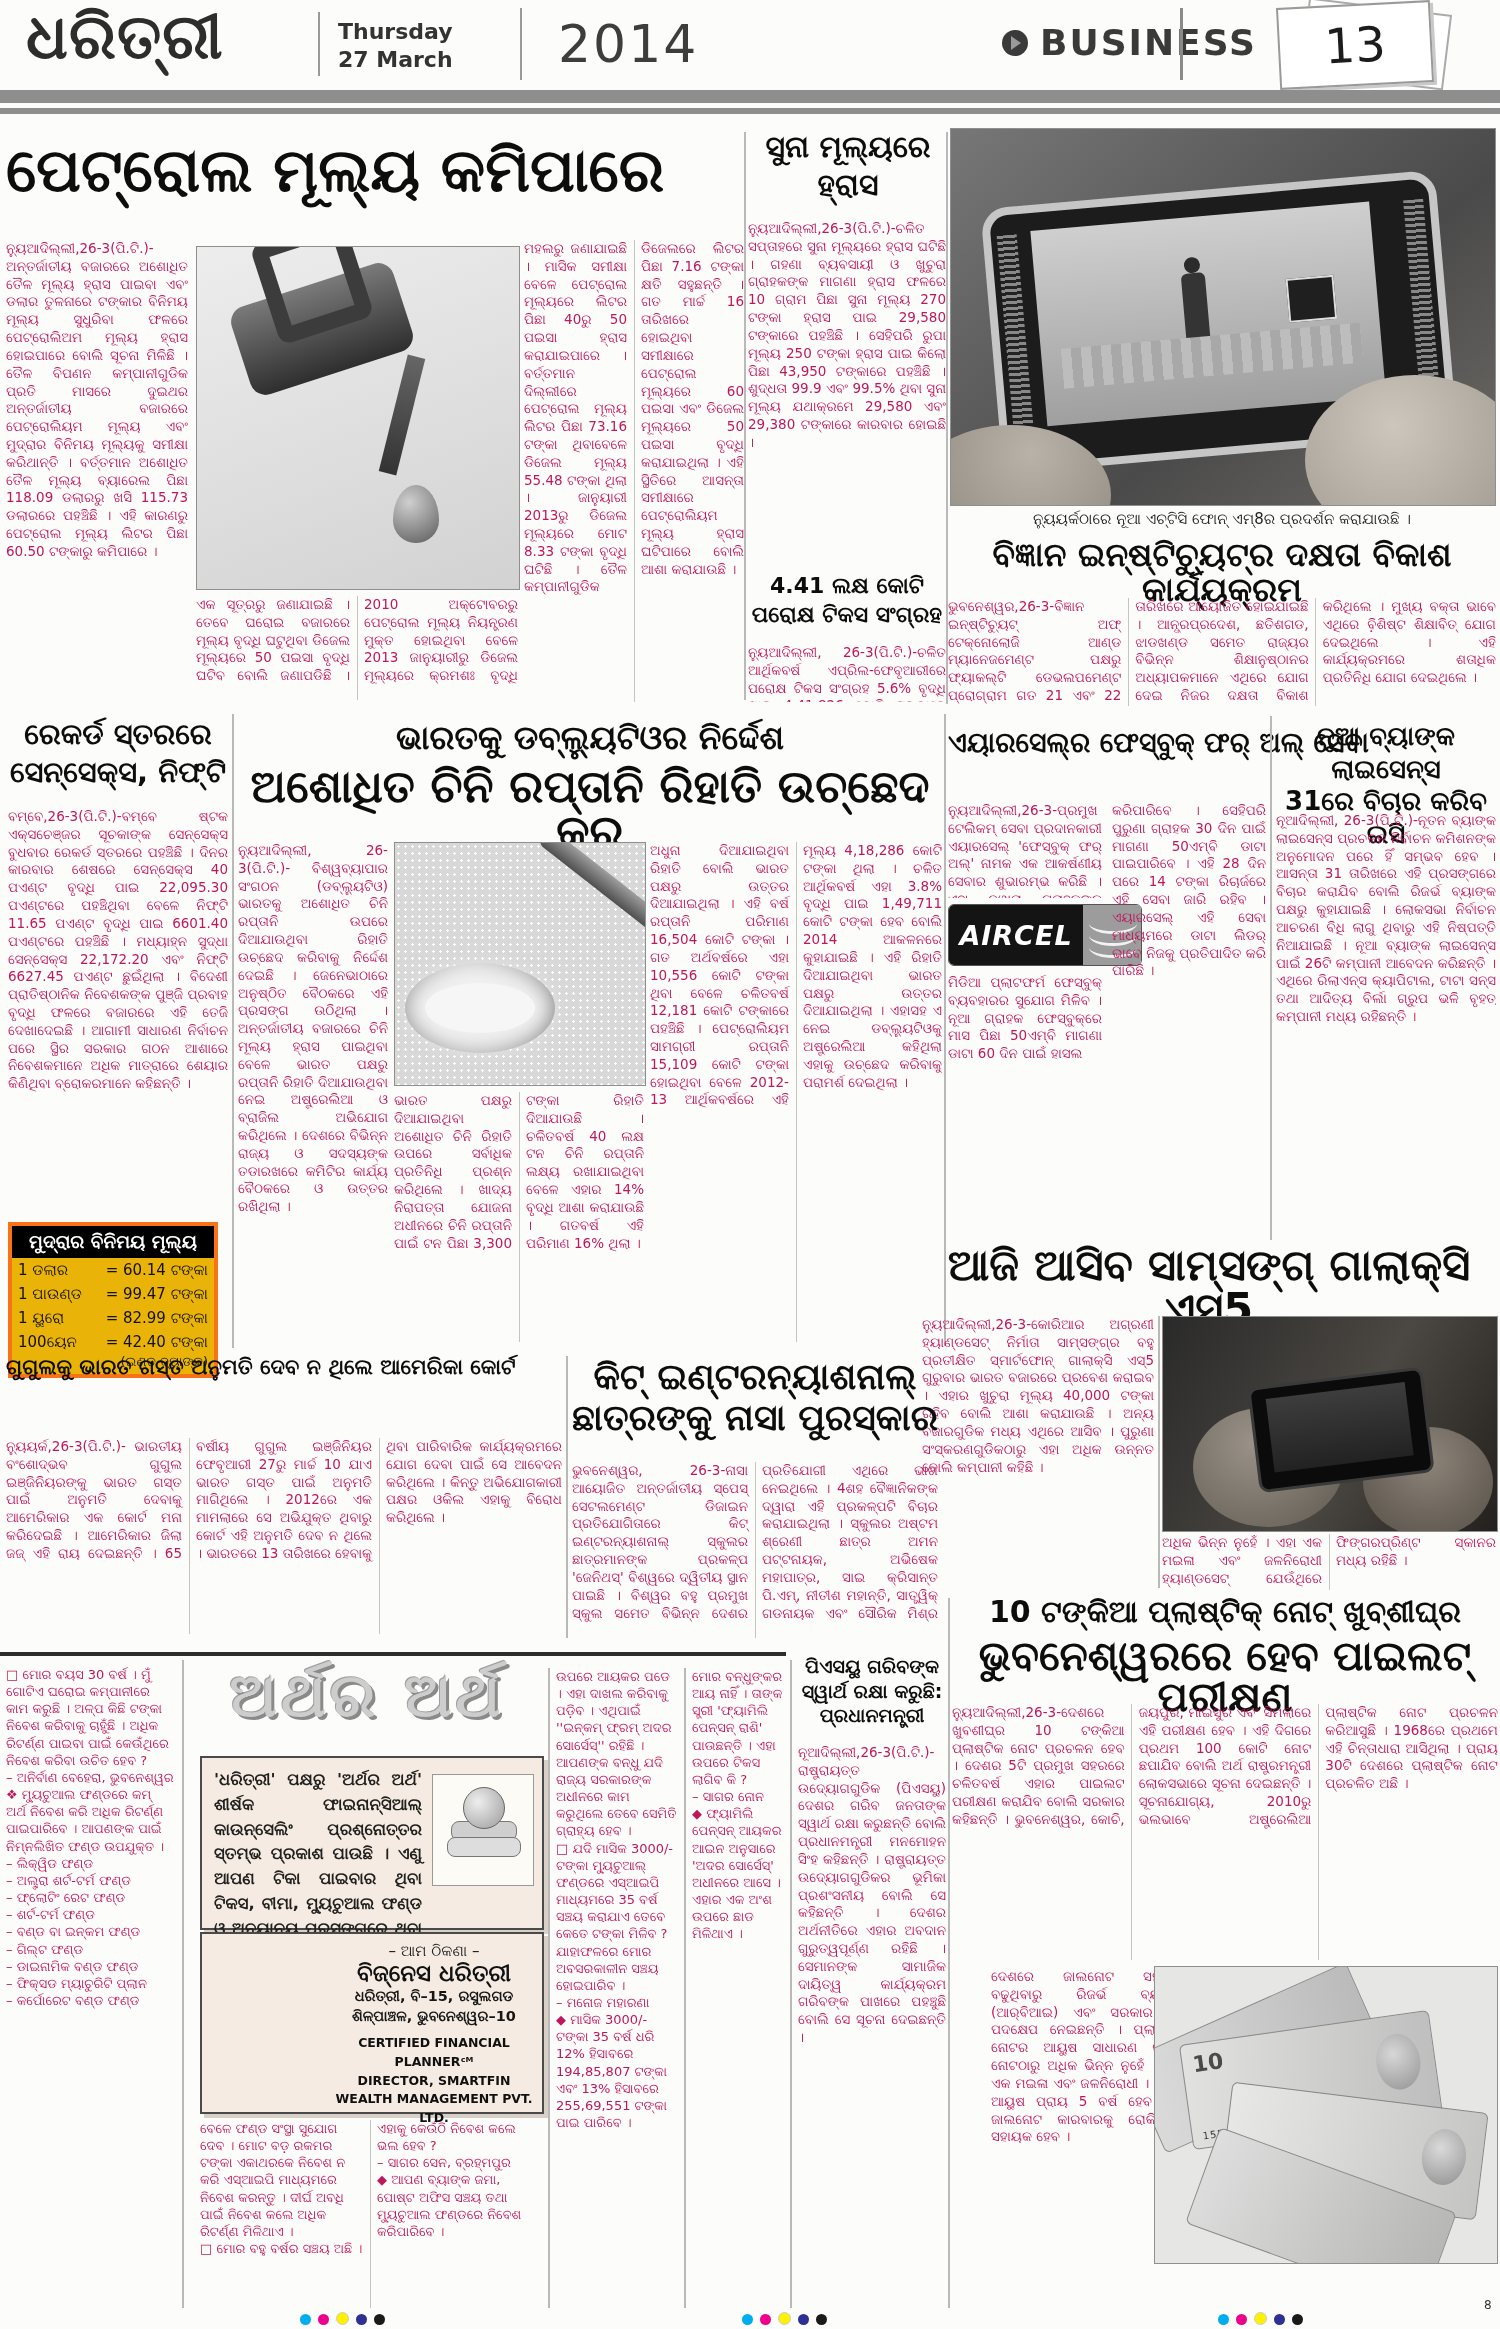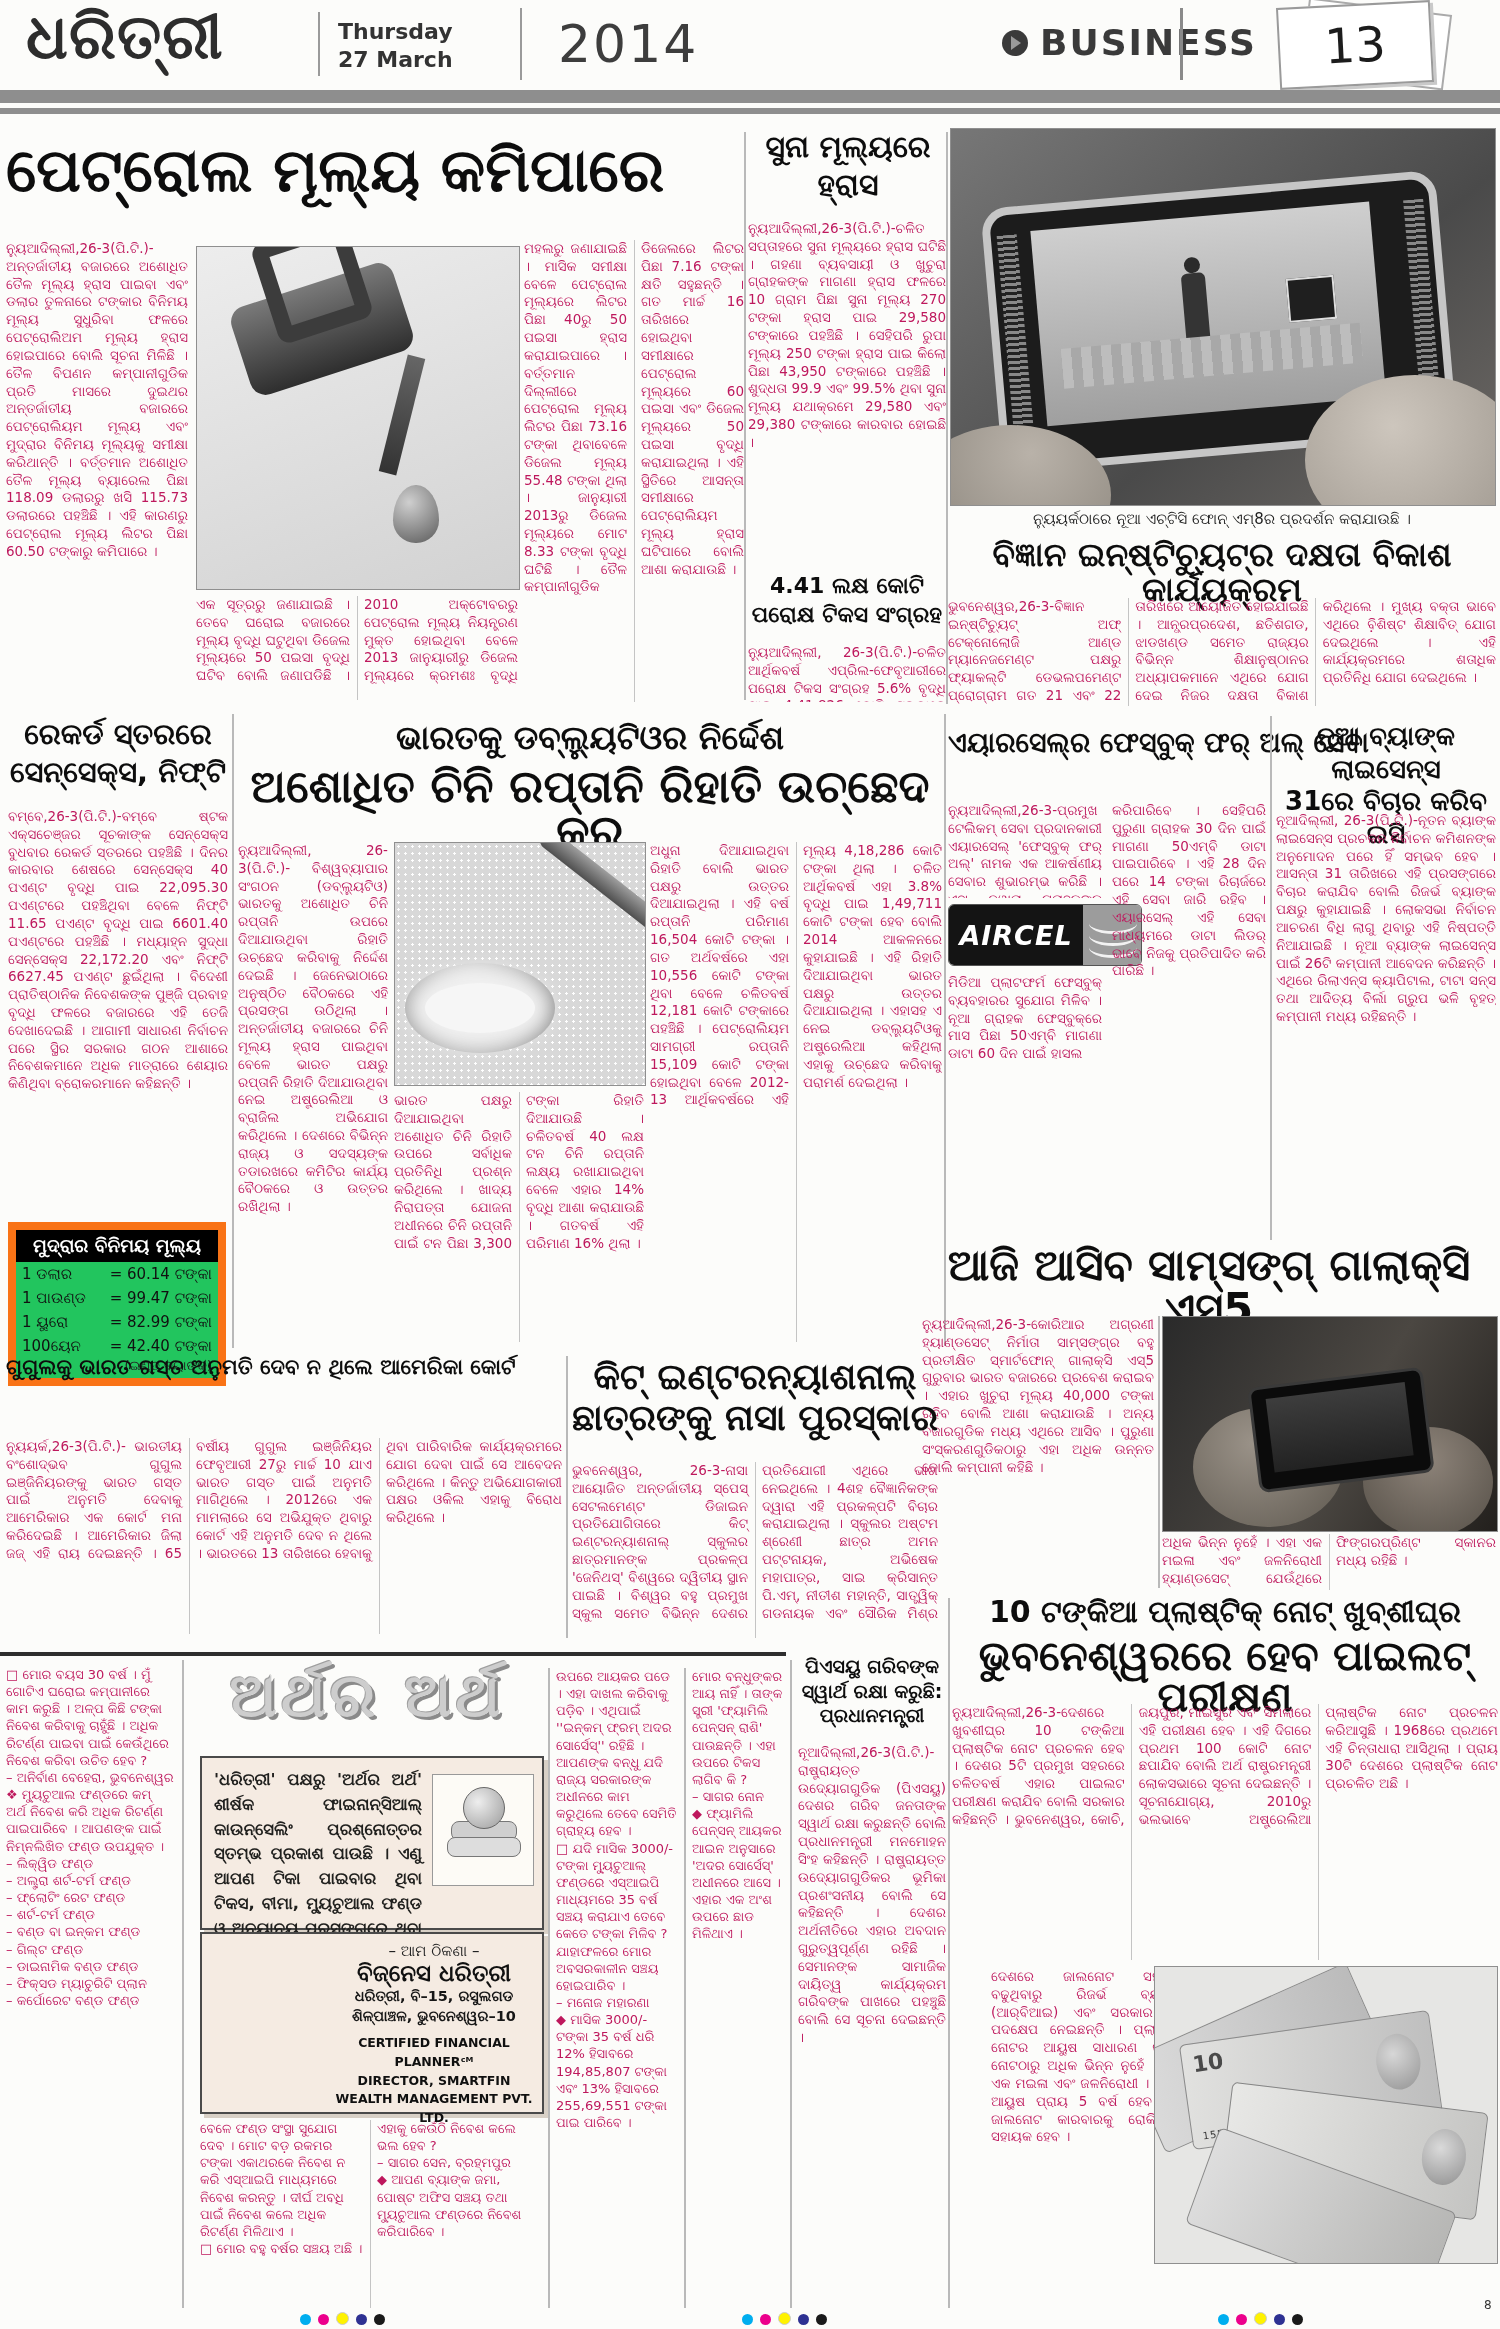--- a/index.html
+++ b/index.html
@@ -28,7 +28,7 @@
     box-shadow:3px 3px 0 #c9c9c9;display:flex;align-items:center;justify-content:center;}
   .pagefold .num{font-size:48px;color:#1c1c1c;}
   
-  .forex{border:8px solid #f97316;background:#22c55e;}
+  .forex{border:4px solid #f97316;background:#eab308;}
   .forex .tt{background:#000;color:#fff;font-weight:700;font-size:18.5px;text-align:center;padding:5px 2px;}
   .forex .row{display:flex;justify-content:space-between;font-size:15px;padding:3px 6px;color:#111;}
   .forex .src{text-align:right;font-size:13px;padding:0 6px 4px 0;color:#222;}

